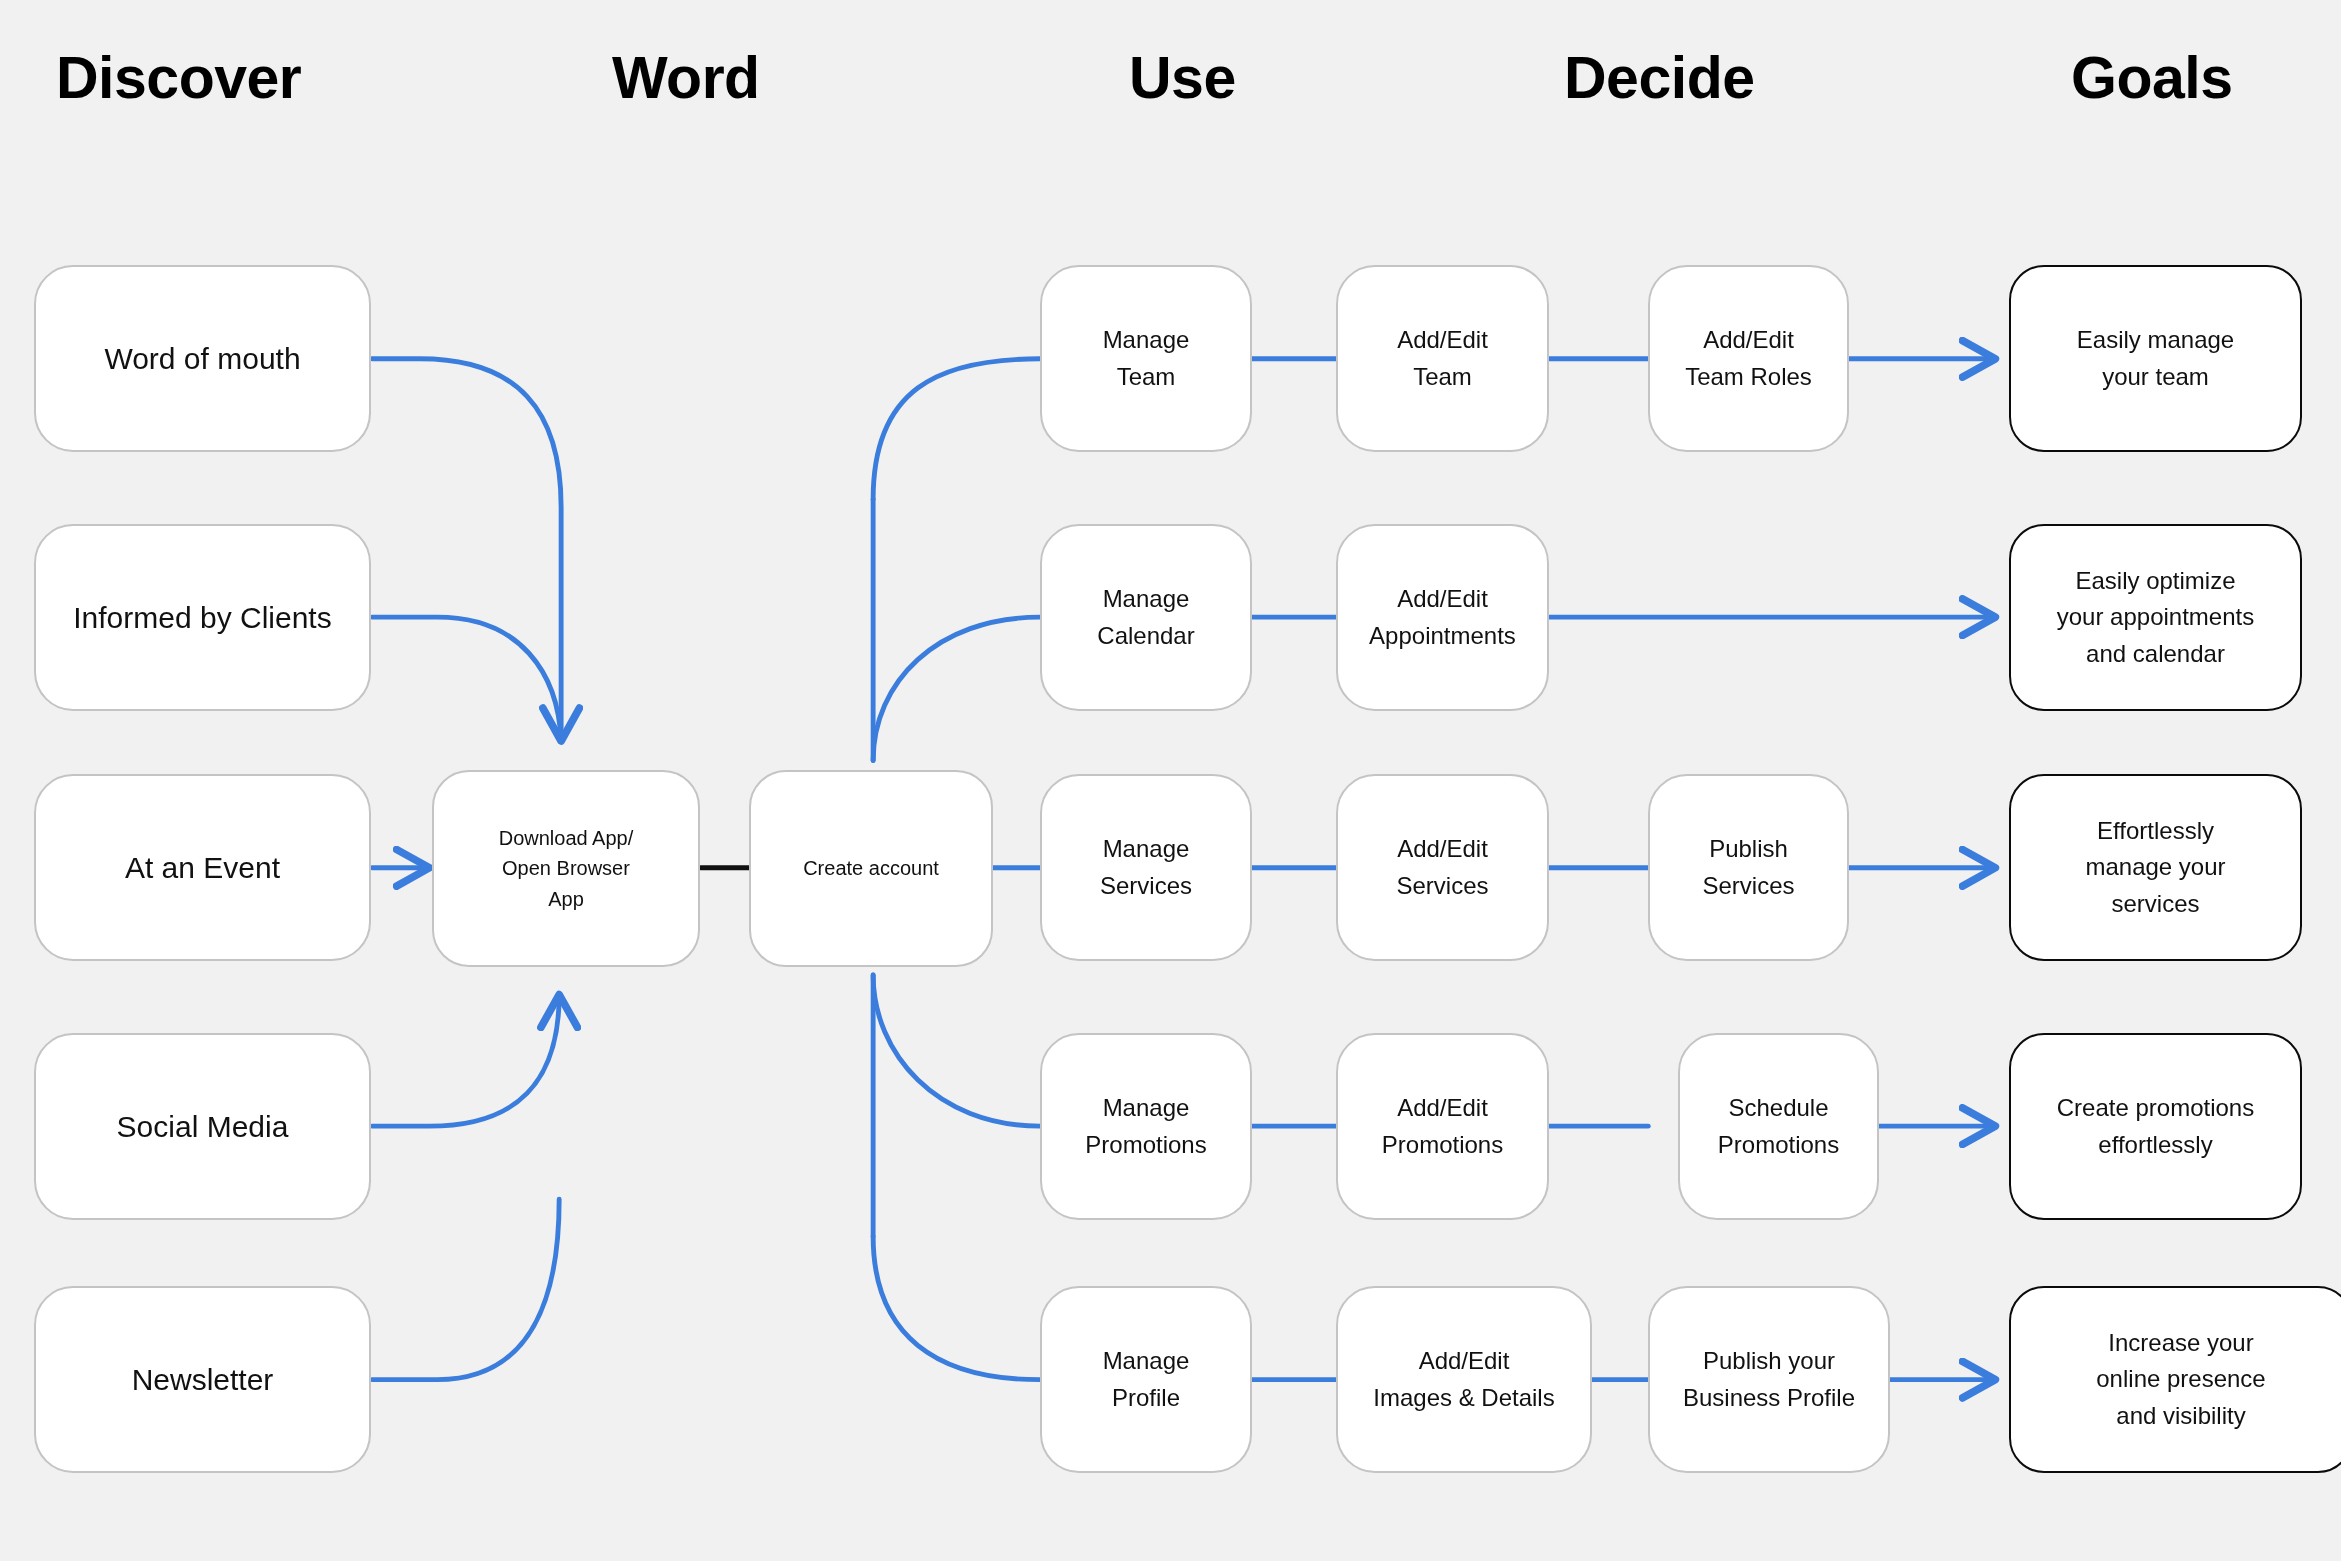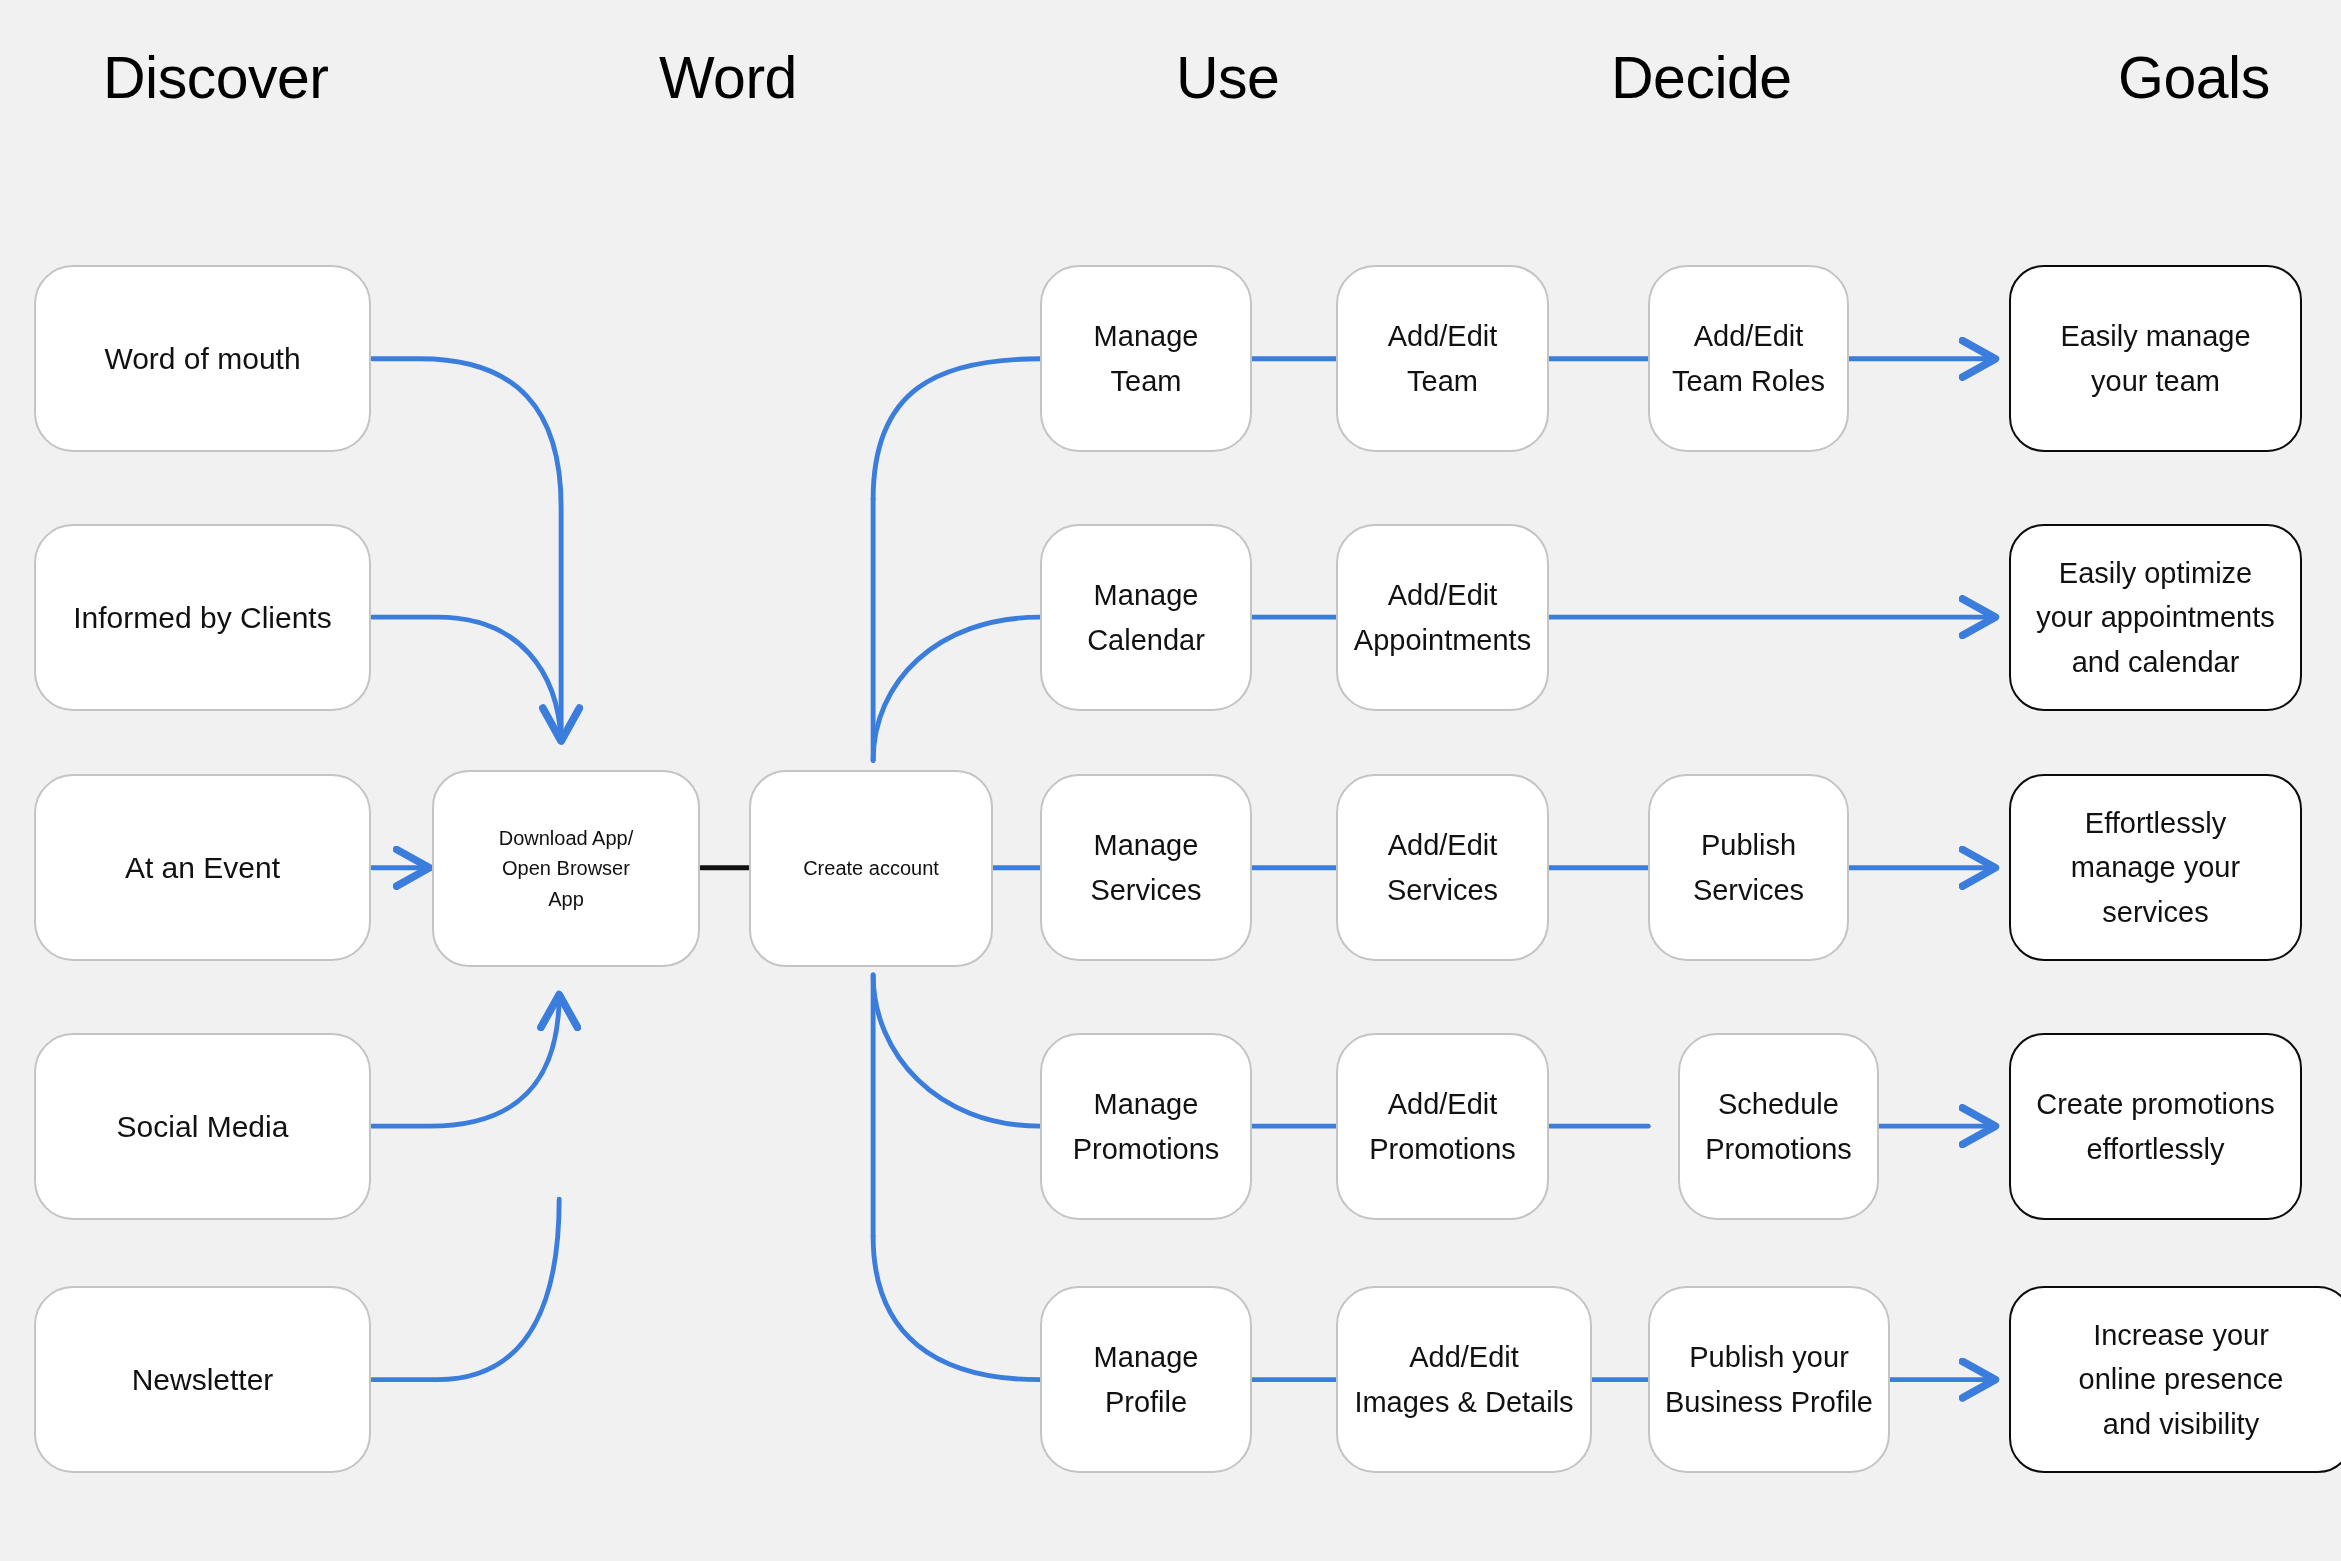--- a/index.html
+++ b/index.html
@@ -24,12 +24,11 @@
   .col-header {
     position: absolute;
     font-size: 59px;
-    font-weight: 400;
+    font-weight: 700;
     color: #000000;
     letter-spacing: -0.5px;
     white-space: nowrap;
     line-height: 1;
-    margin-left: 47px;
   }
   
   #wires {

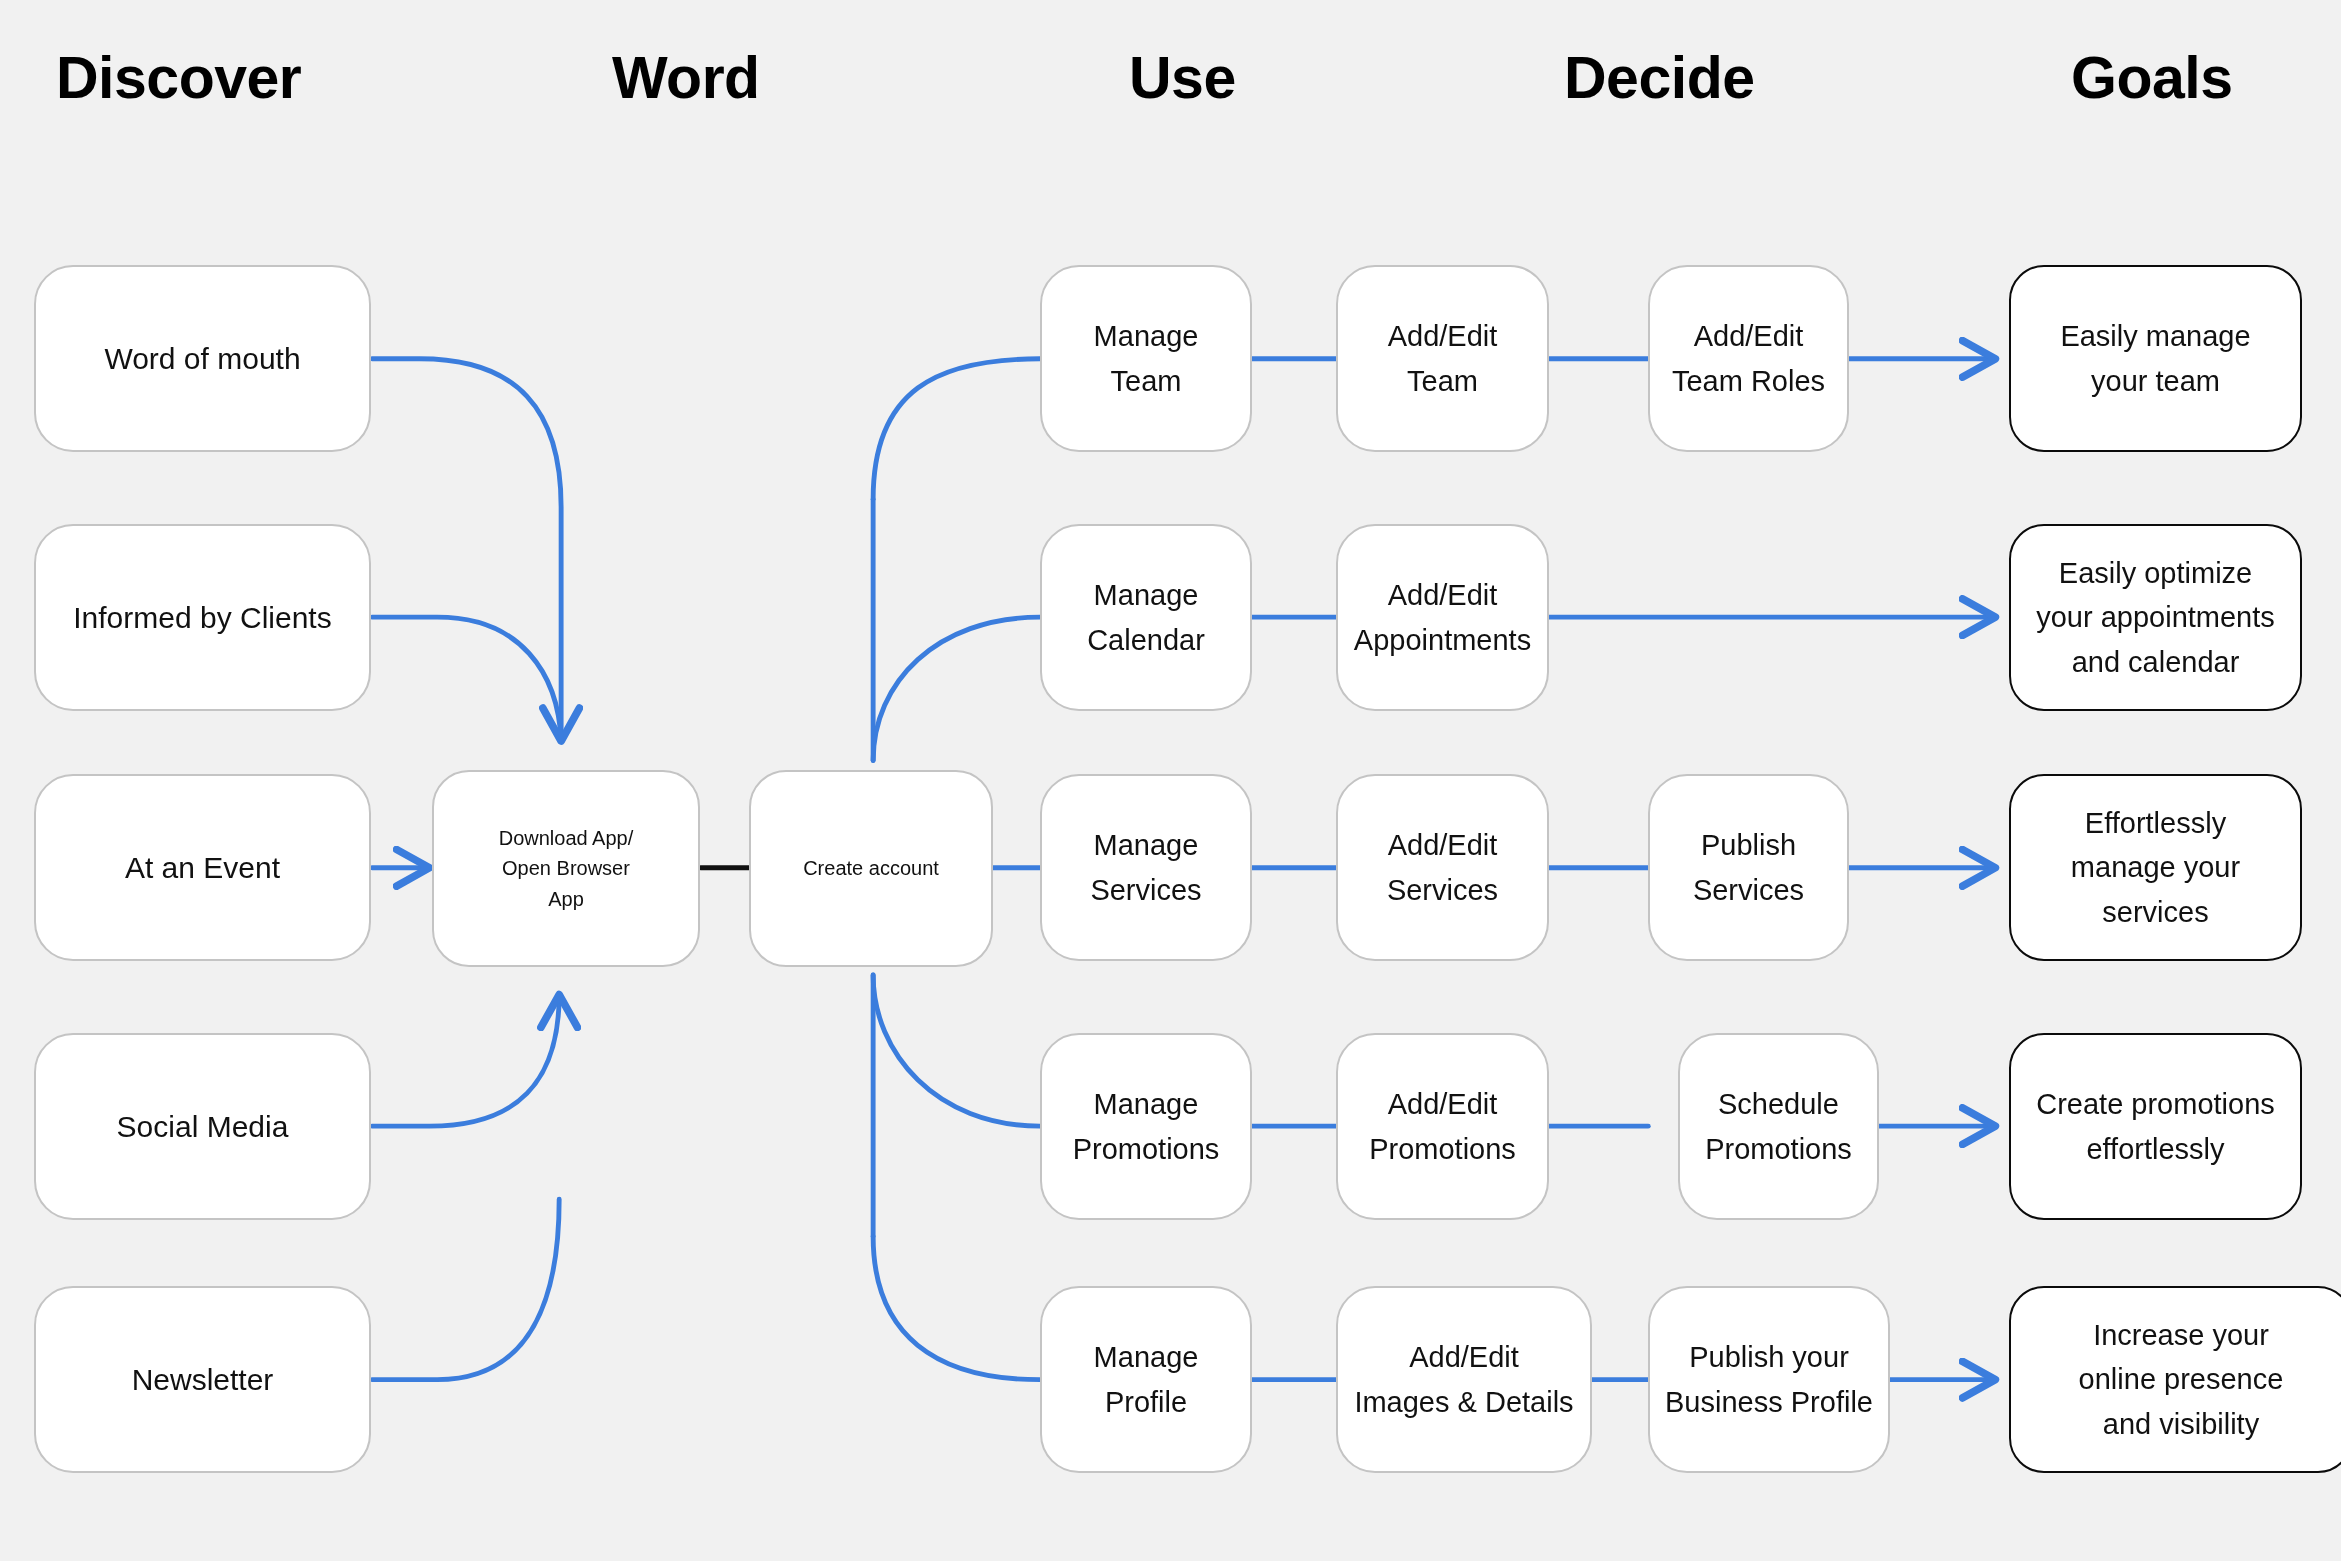--- a/index.html
+++ b/index.html
@@ -51,7 +51,7 @@
     justify-content: center;
     text-align: center;
     color: #111111;
-    font-size: 29px;
+    font-size: 24px;
     line-height: 1.52;
     padding: 7.8px 13.7px;
     font-weight: 400;

